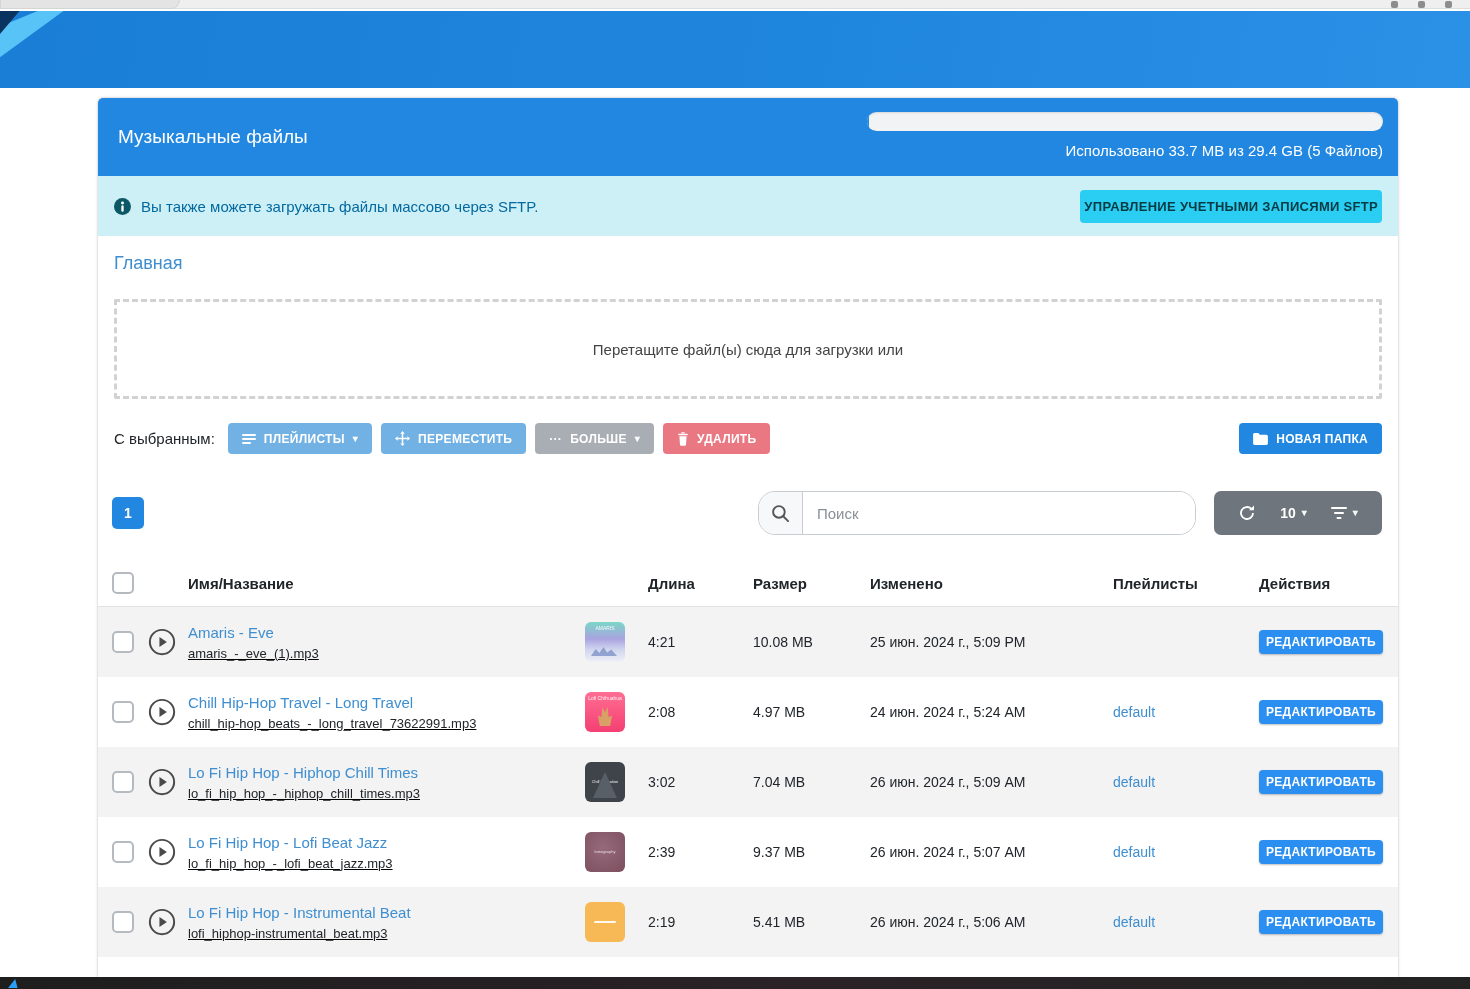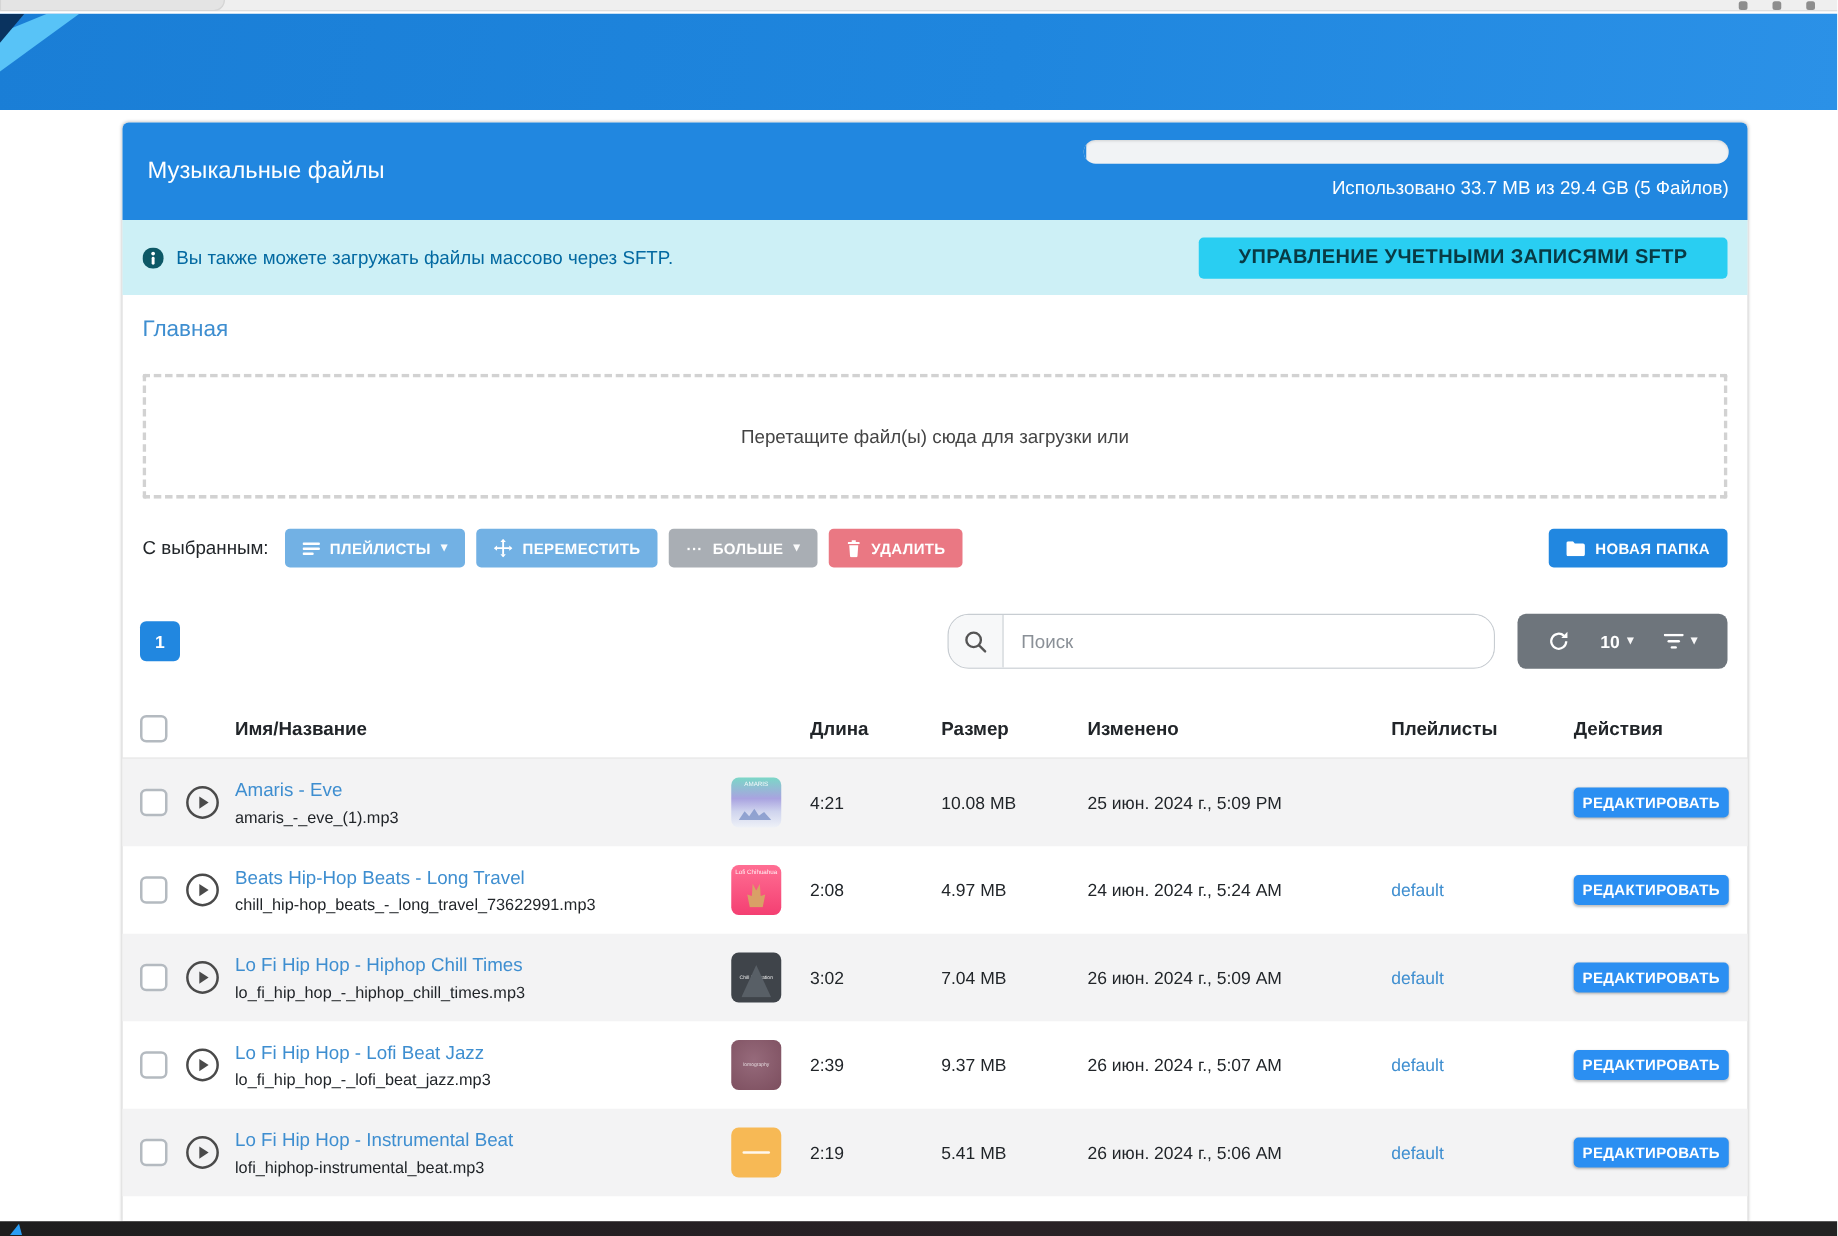--- a/index.html
+++ b/index.html
@@ -34,8 +34,8 @@
   
   .alert { height:60px; background:#cdf0f6; display:flex; align-items:center; padding:0 16px; }
   .alert-text { margin-left:10px; color:#0369a1; font-size:15px; }
-  .sftp-btn { margin-left:auto; height:33px; padding:0 32px; background:#29cef2; color:#083a44;
-              border:none; border-radius:4px; font-family:inherit; font-size:16px; font-weight:bold;
+  .sftp-btn { margin-left:auto; height:33px; padding:0 4px; background:#29cef2; color:#083a44;
+              border:none; border-radius:4px; font-family:inherit; font-size:13px; font-weight:bold;
               letter-spacing:.3px; cursor:pointer; }
 
   .content { padding:0 16px; }

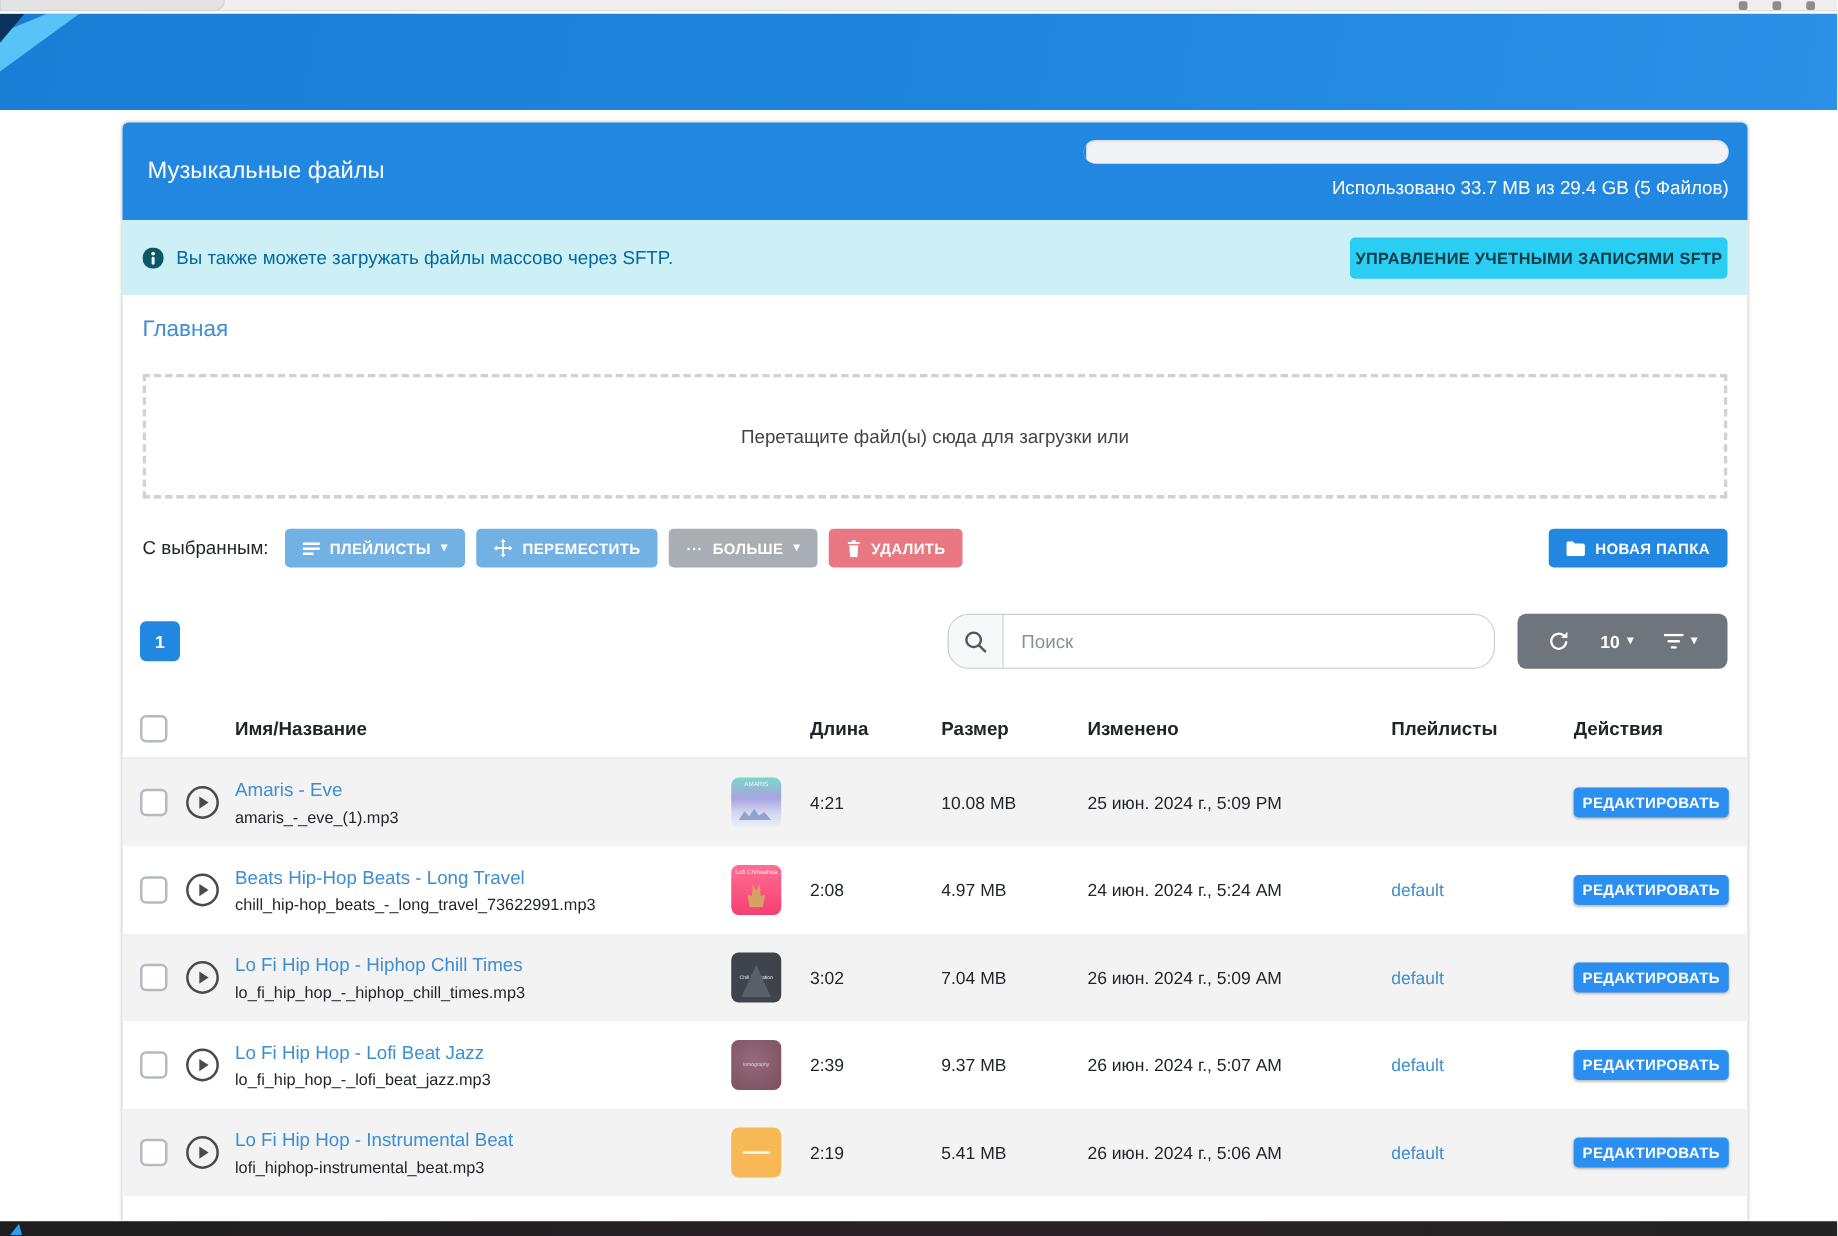--- a/index.html
+++ b/index.html
@@ -85,7 +85,7 @@
 
   .cb { width:22px; height:22px; background:#fff; border:2px solid #b4bac0; border-radius:5px; display:inline-block; cursor:pointer; }
   .play { width:28px; height:28px; background:none; border:none; cursor:pointer; padding:0; }
-  .namecell { padding-right:32px; }
+  .namecell { padding-right:32px;text-decoration:underline; }
   .title-link { color:#3e8ed0; font-size:15px; text-decoration:none; display:inline-block; margin-bottom:5px; }
   .fname { font-size:13px; color:#212529; }
   .cell { font-size:14px; color:#212529; }

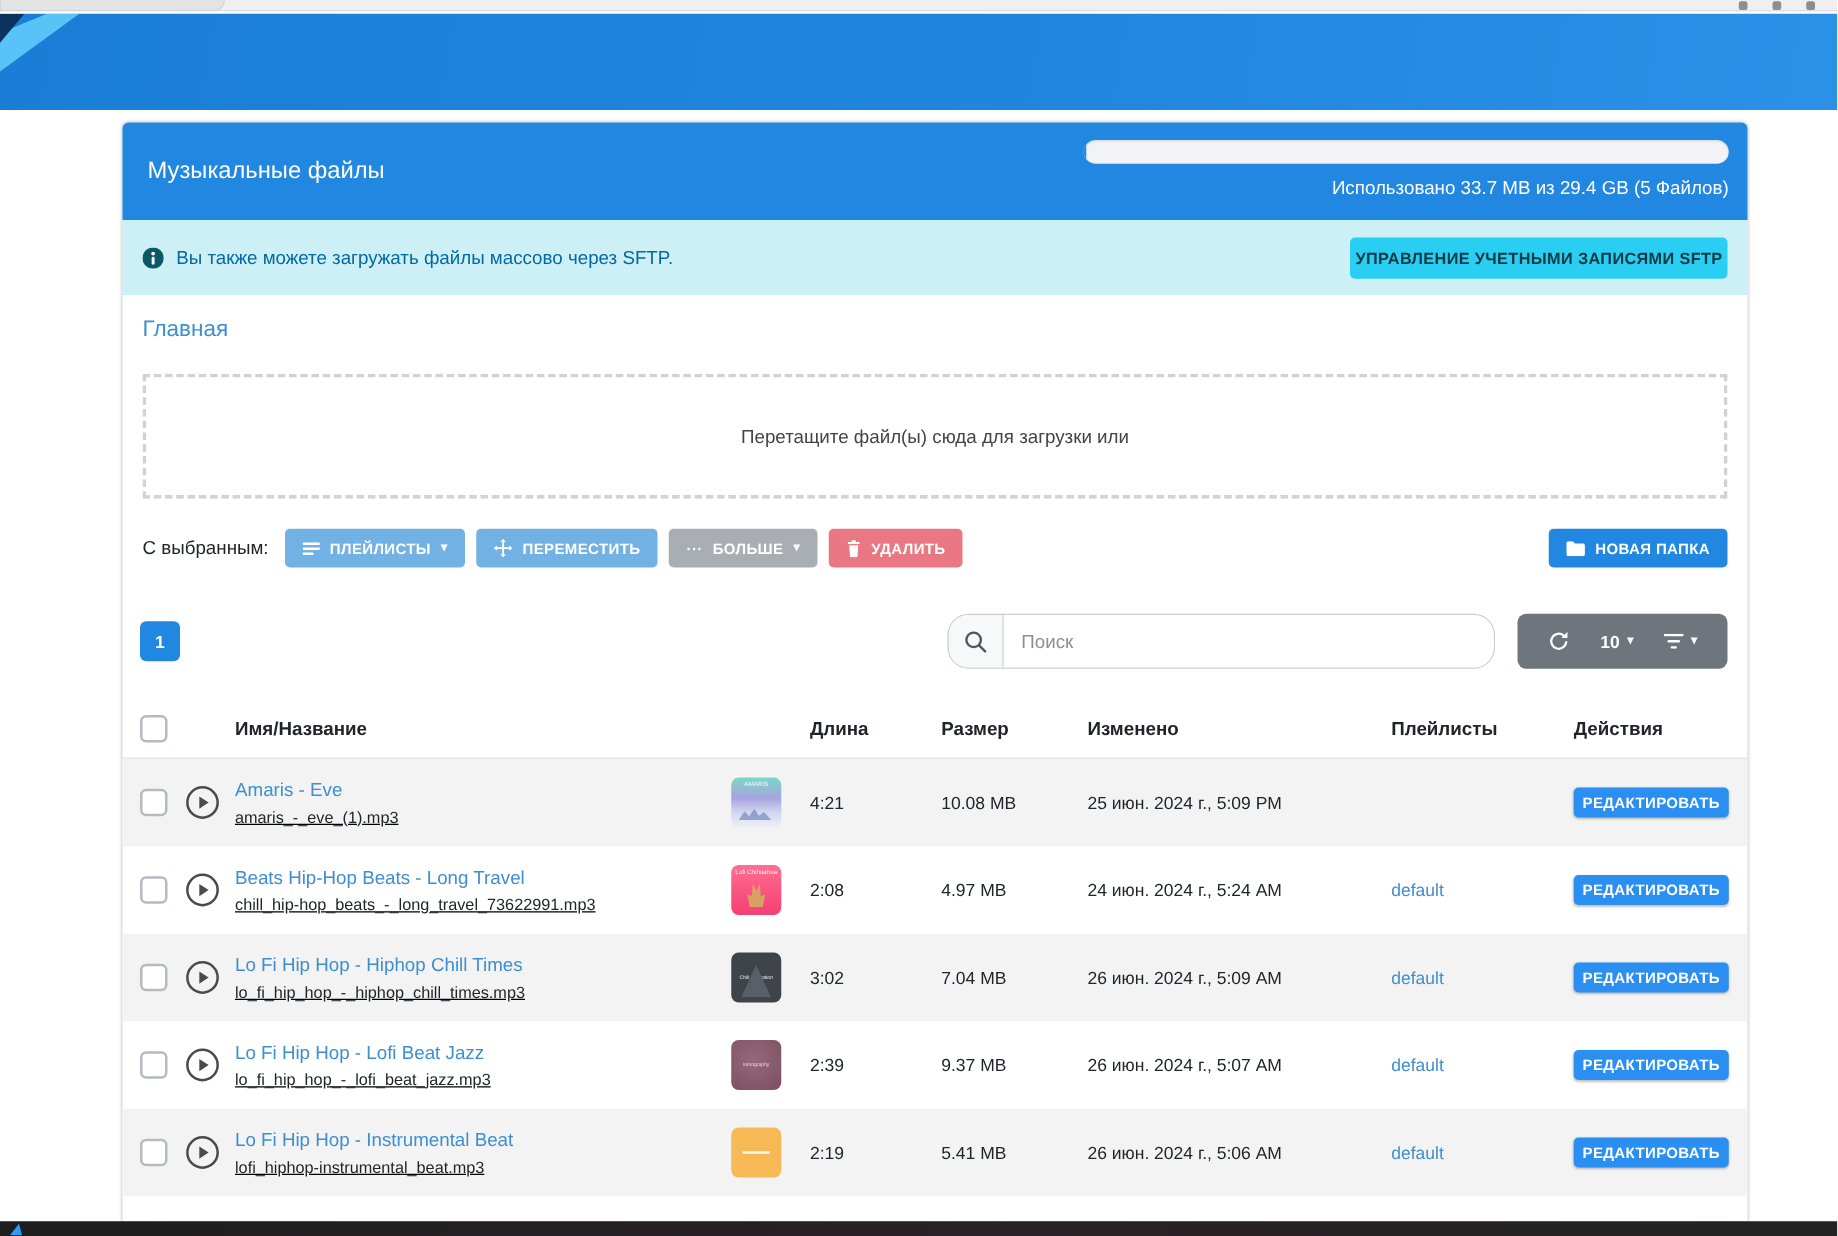--- a/index.html
+++ b/index.html
@@ -296,7 +296,7 @@
       </svg>
     </button>
     <div class="namecell">
-      <a href="#" class="title-link">Beats Hip-Hop Beats - Long Travel</a>
+      <a href="#" class="title-link">Chill Hip-Hop Travel - Long Travel</a>
       <div class="fname">chill_hip-hop_beats_-_long_travel_73622991.mp3</div>
     </div>
     <div>

